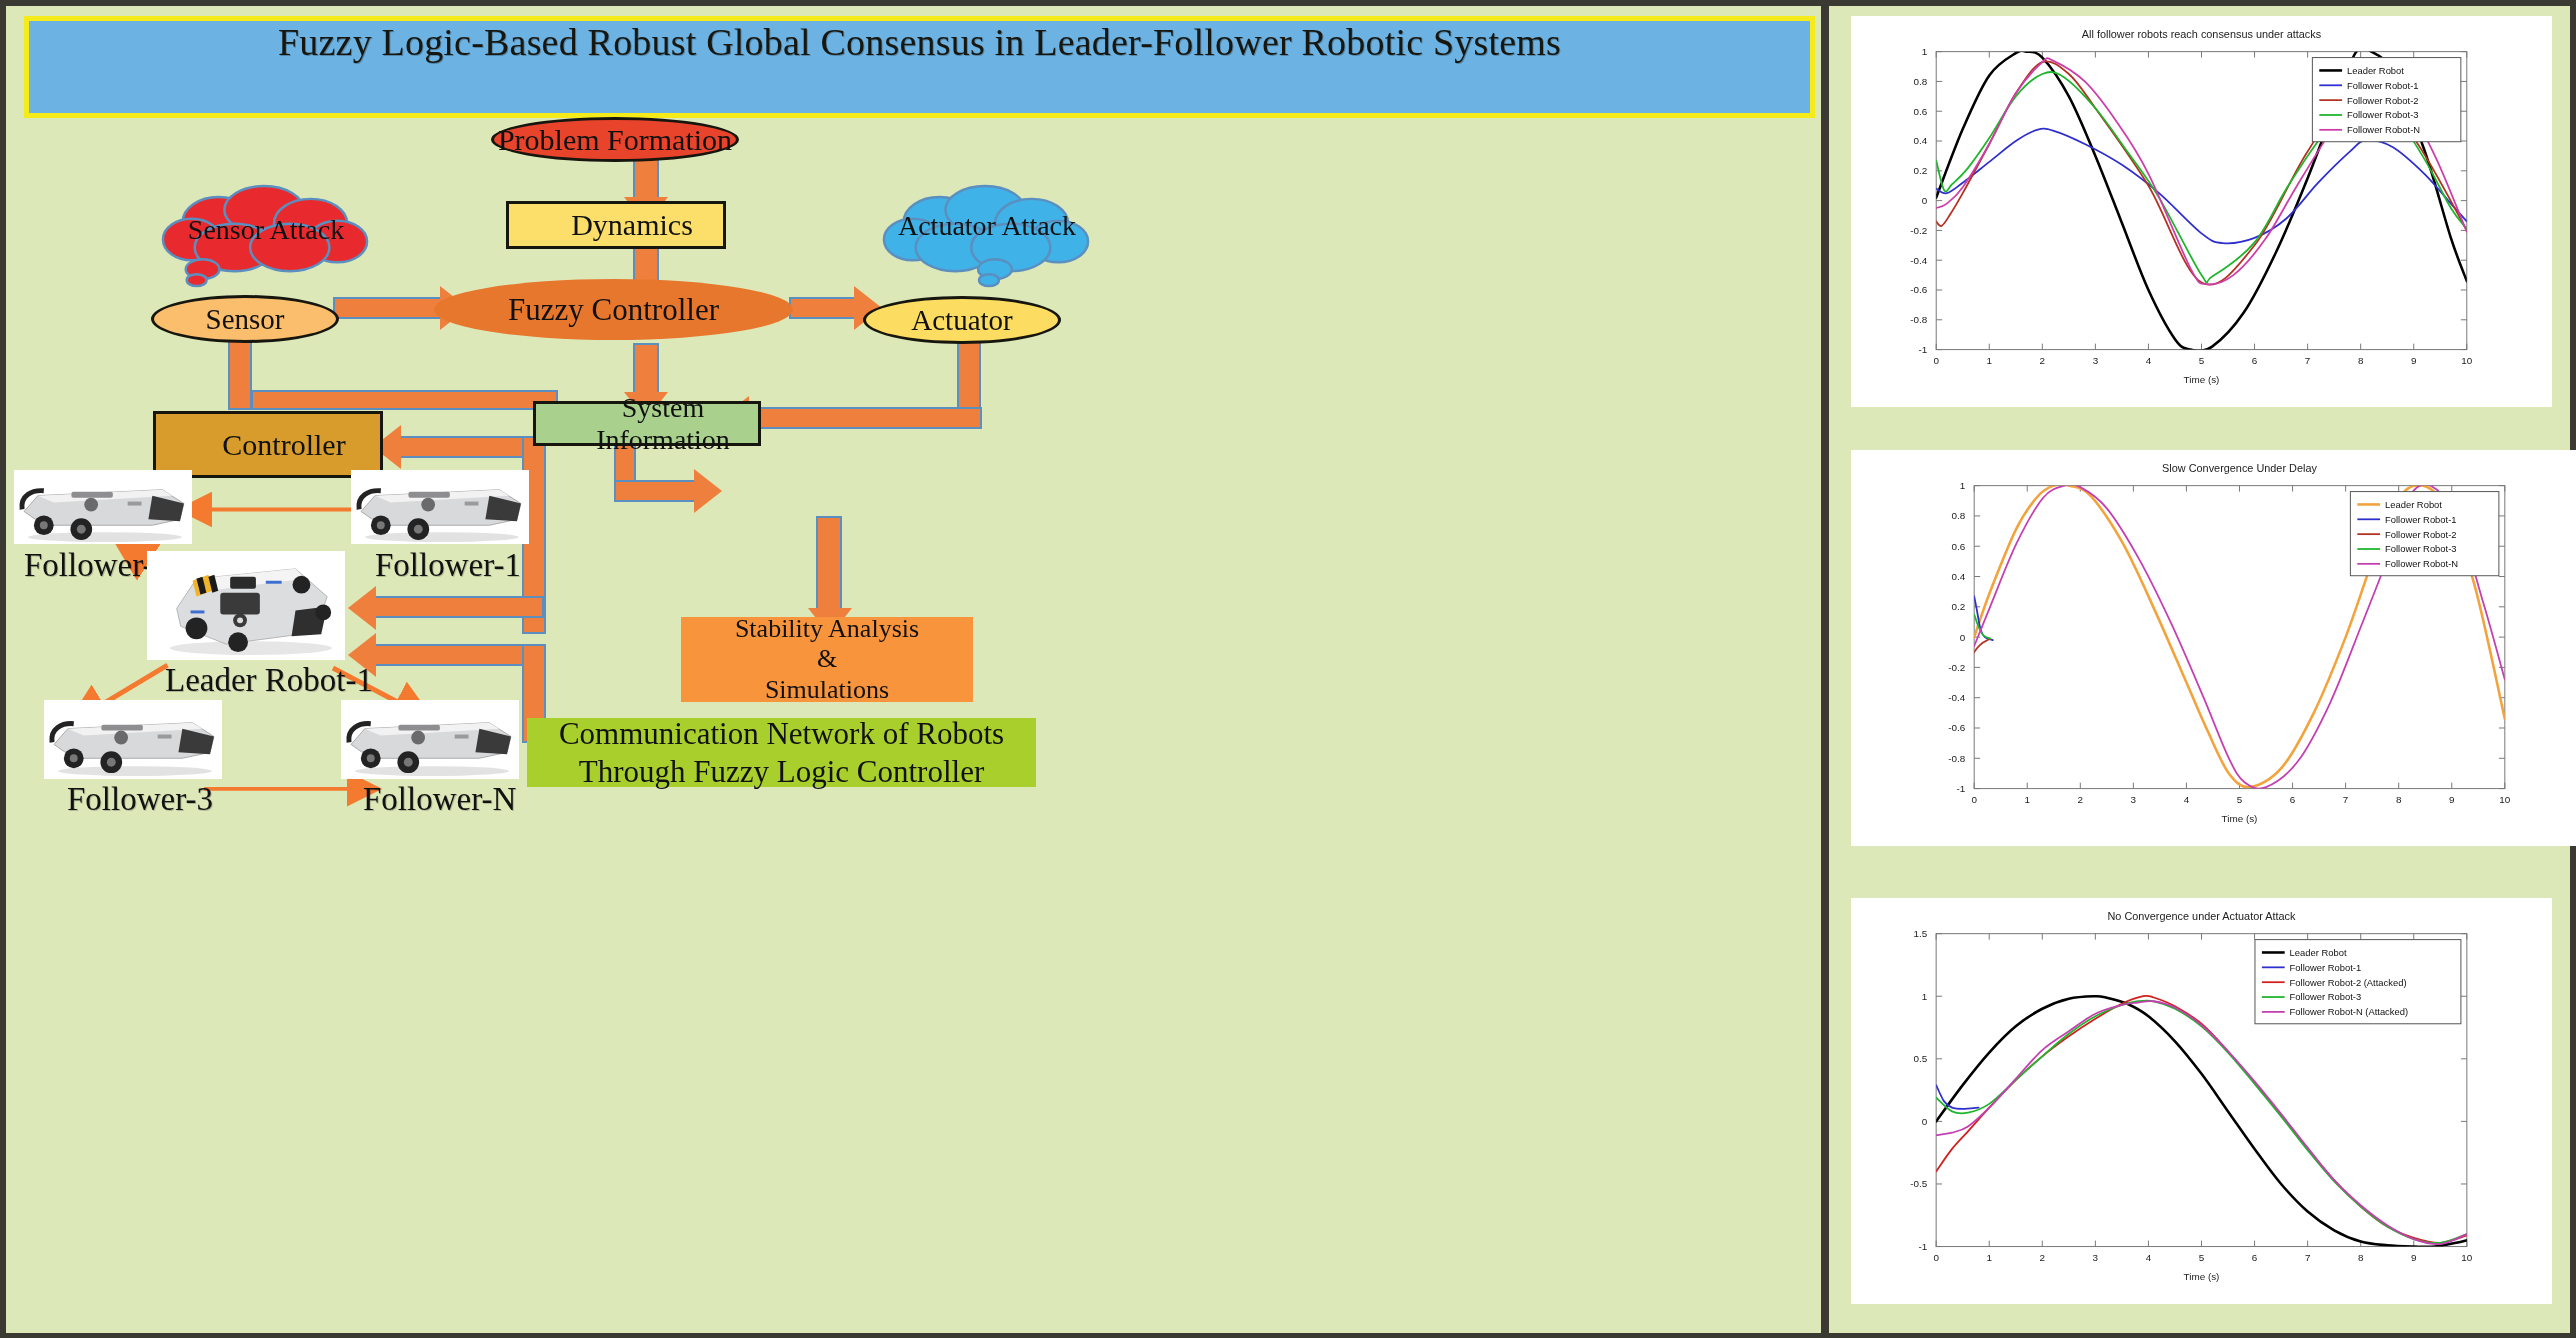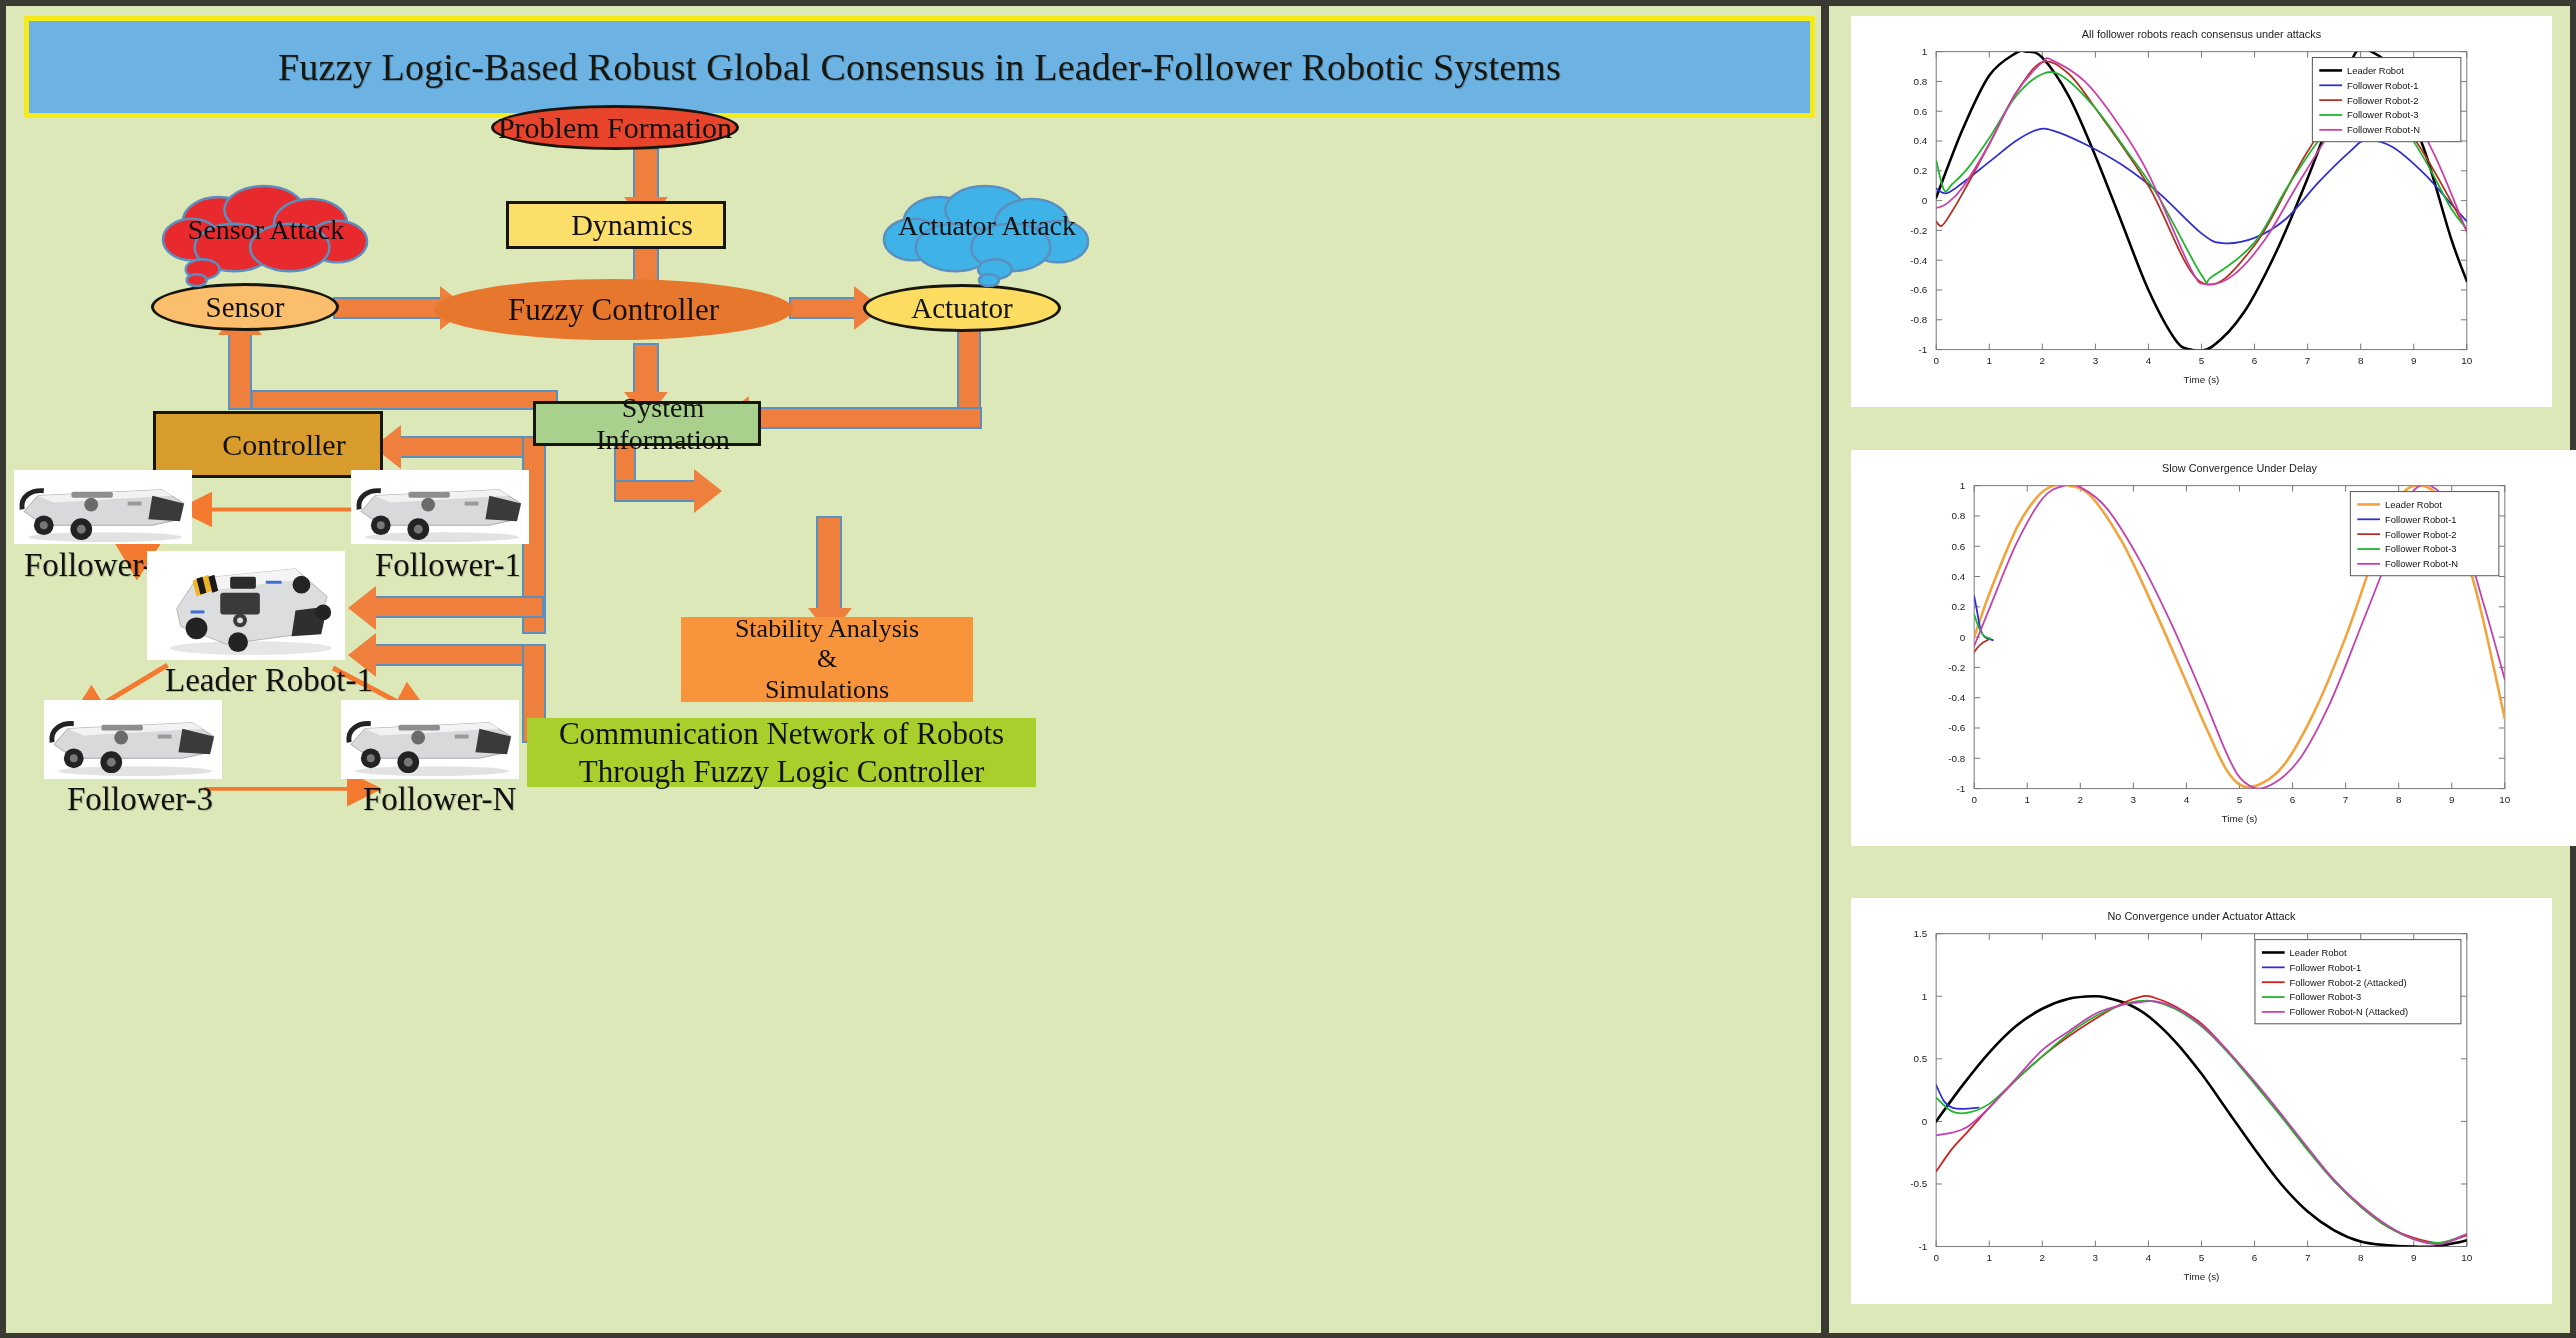--- a/index.html
+++ b/index.html
@@ -11,7 +11,7 @@
   #rightpanel{left:1829px;top:6px;width:741px;height:1327px;}
   #titlebox{position:absolute;left:18px;top:10px;width:1791px;height:102px;
     background:#6cb3e3;border:5px solid #f5ea1a;box-sizing:border-box;
-    display:flex;align-items:center;justify-content:center;}
+    display:flex;align-items:flex-start;justify-content:center;}
   #titlebox .t{font-size:38px;line-height:1.13;color:#17160f;text-align:center;
     font-family:"Liberation Serif",serif;letter-spacing:0.2px;text-shadow:1px 1px 0 rgba(0,0,0,.25);}
   

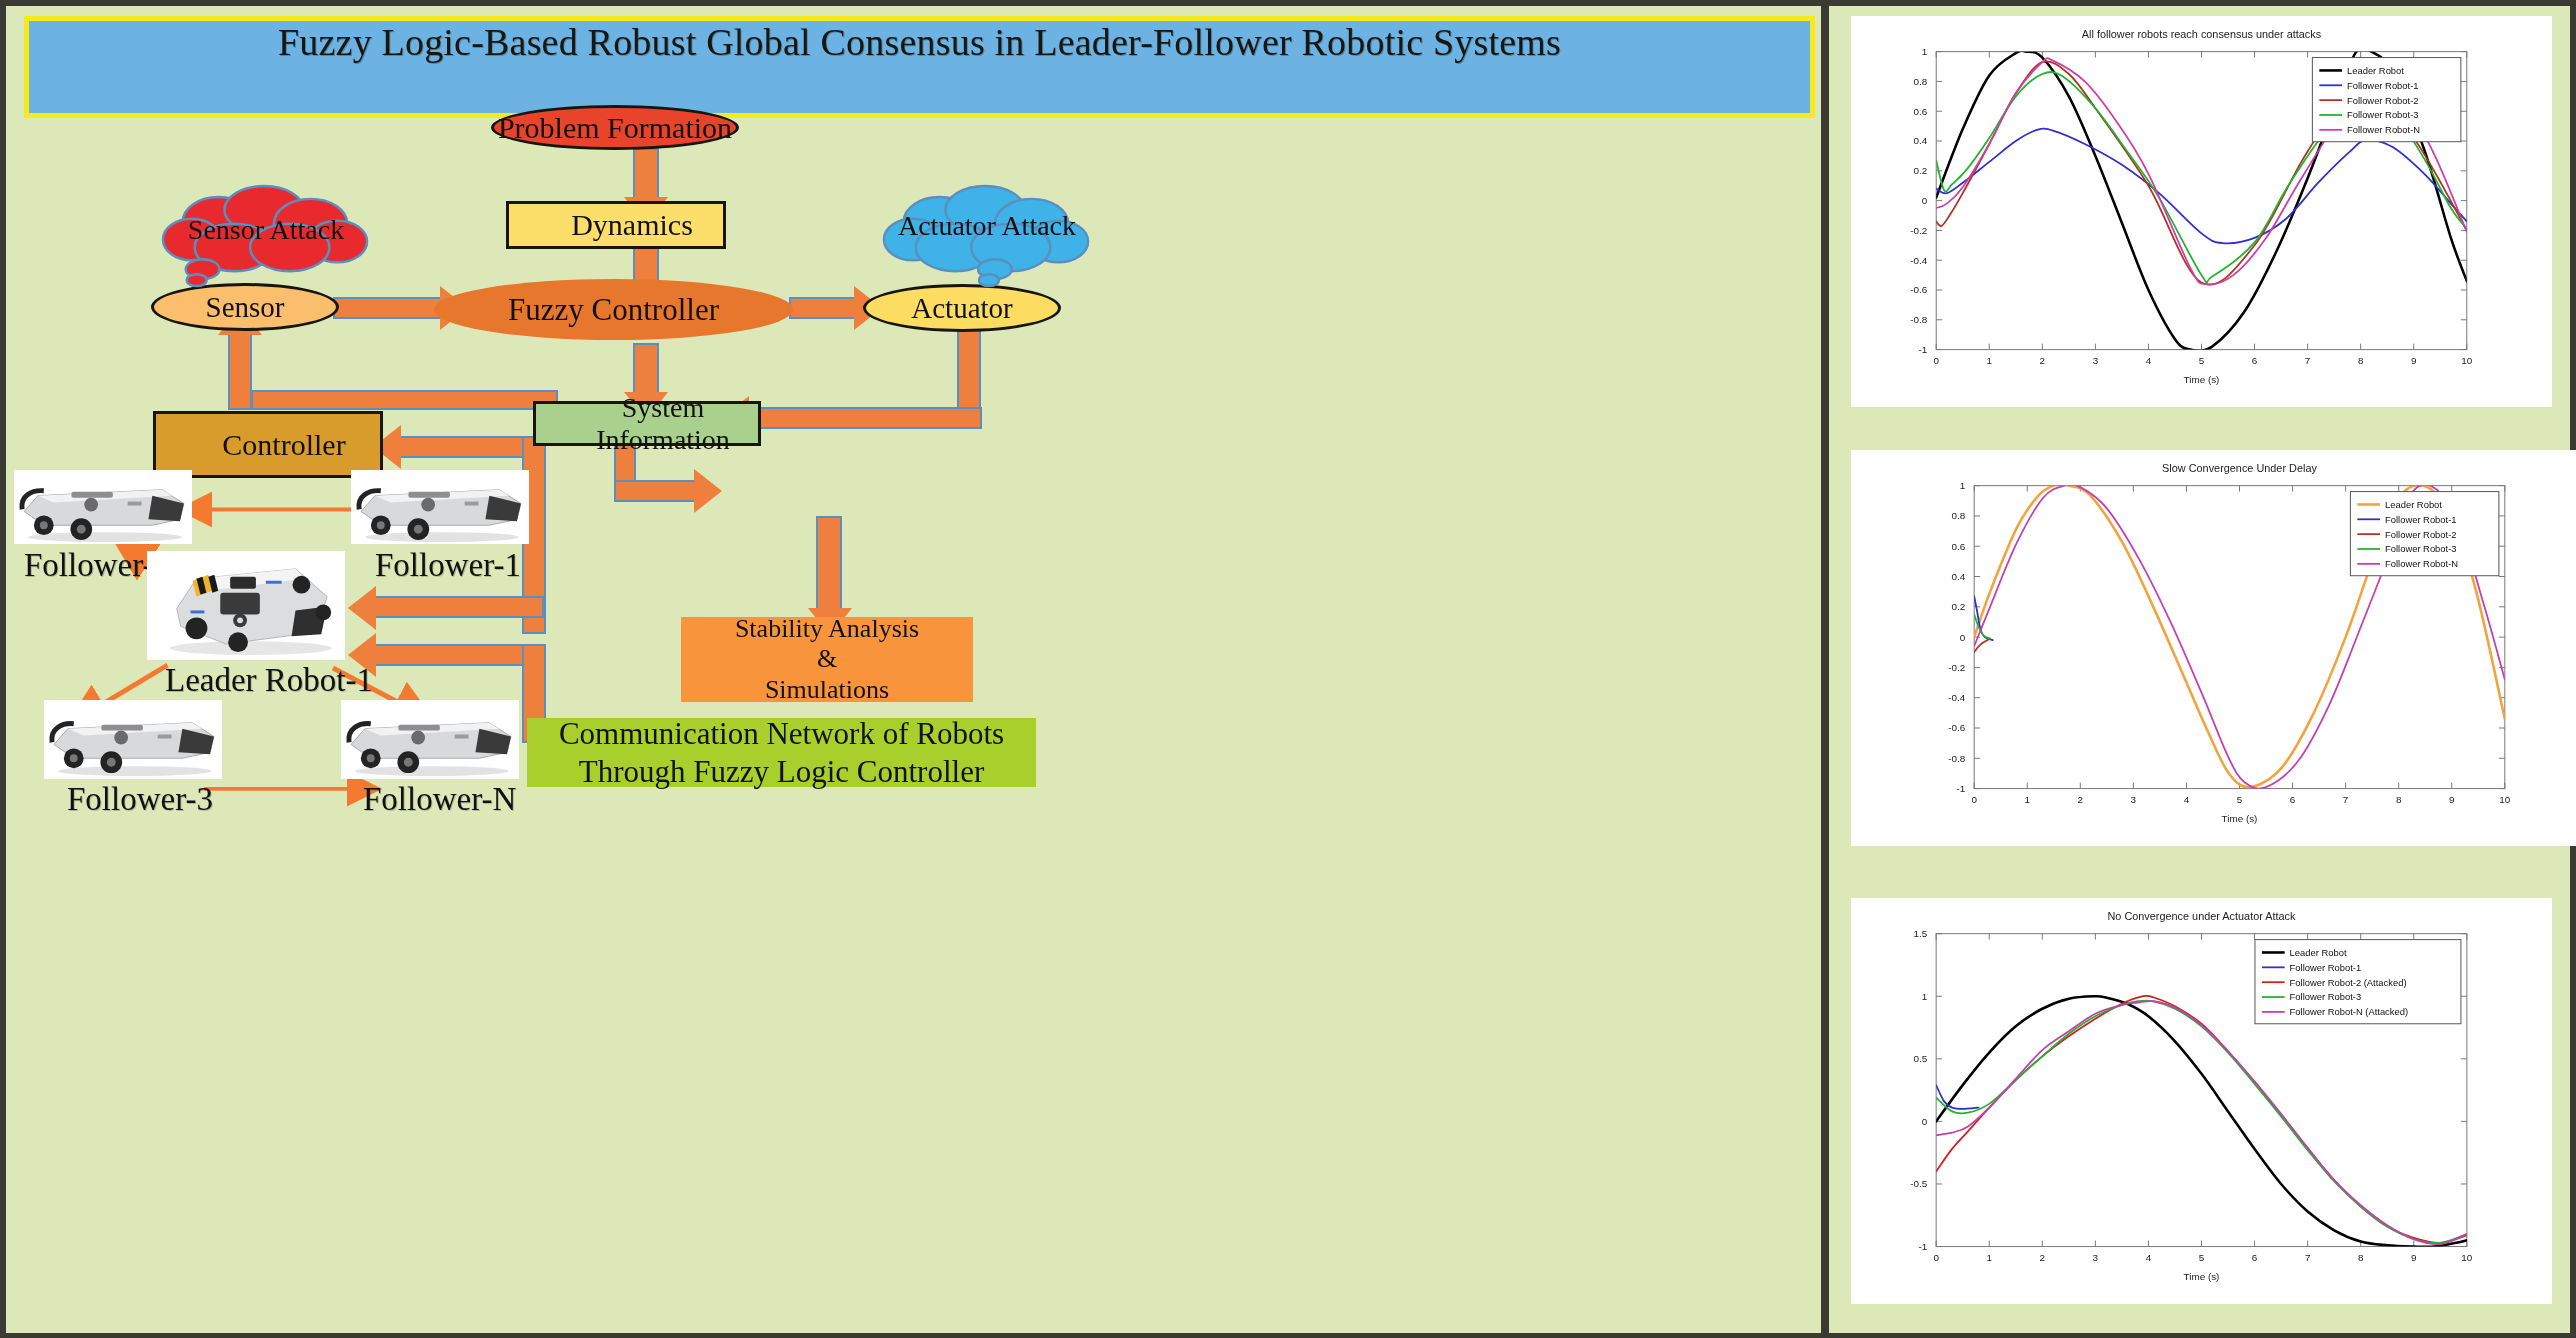--- a/index.html
+++ b/index.html
@@ -17,7 +17,7 @@
   
   .node{position:absolute;display:flex;align-items:center;justify-content:center;
     text-align:center;color:#111;font-family:"Liberation Serif",serif;box-sizing:border-box;}
-  .ellipse{border-radius:50%;border:3px solid #16160f;}
+  .ellipse{border-radius:50%;border:3px solid #16160f;margin-top:12px;}
   .rect{border:3px solid #16160f;padding-left:32px;}
   
   .bar{position:absolute;background:#ef7f3c;border:2px solid #5a8fc0;box-sizing:border-box;}

